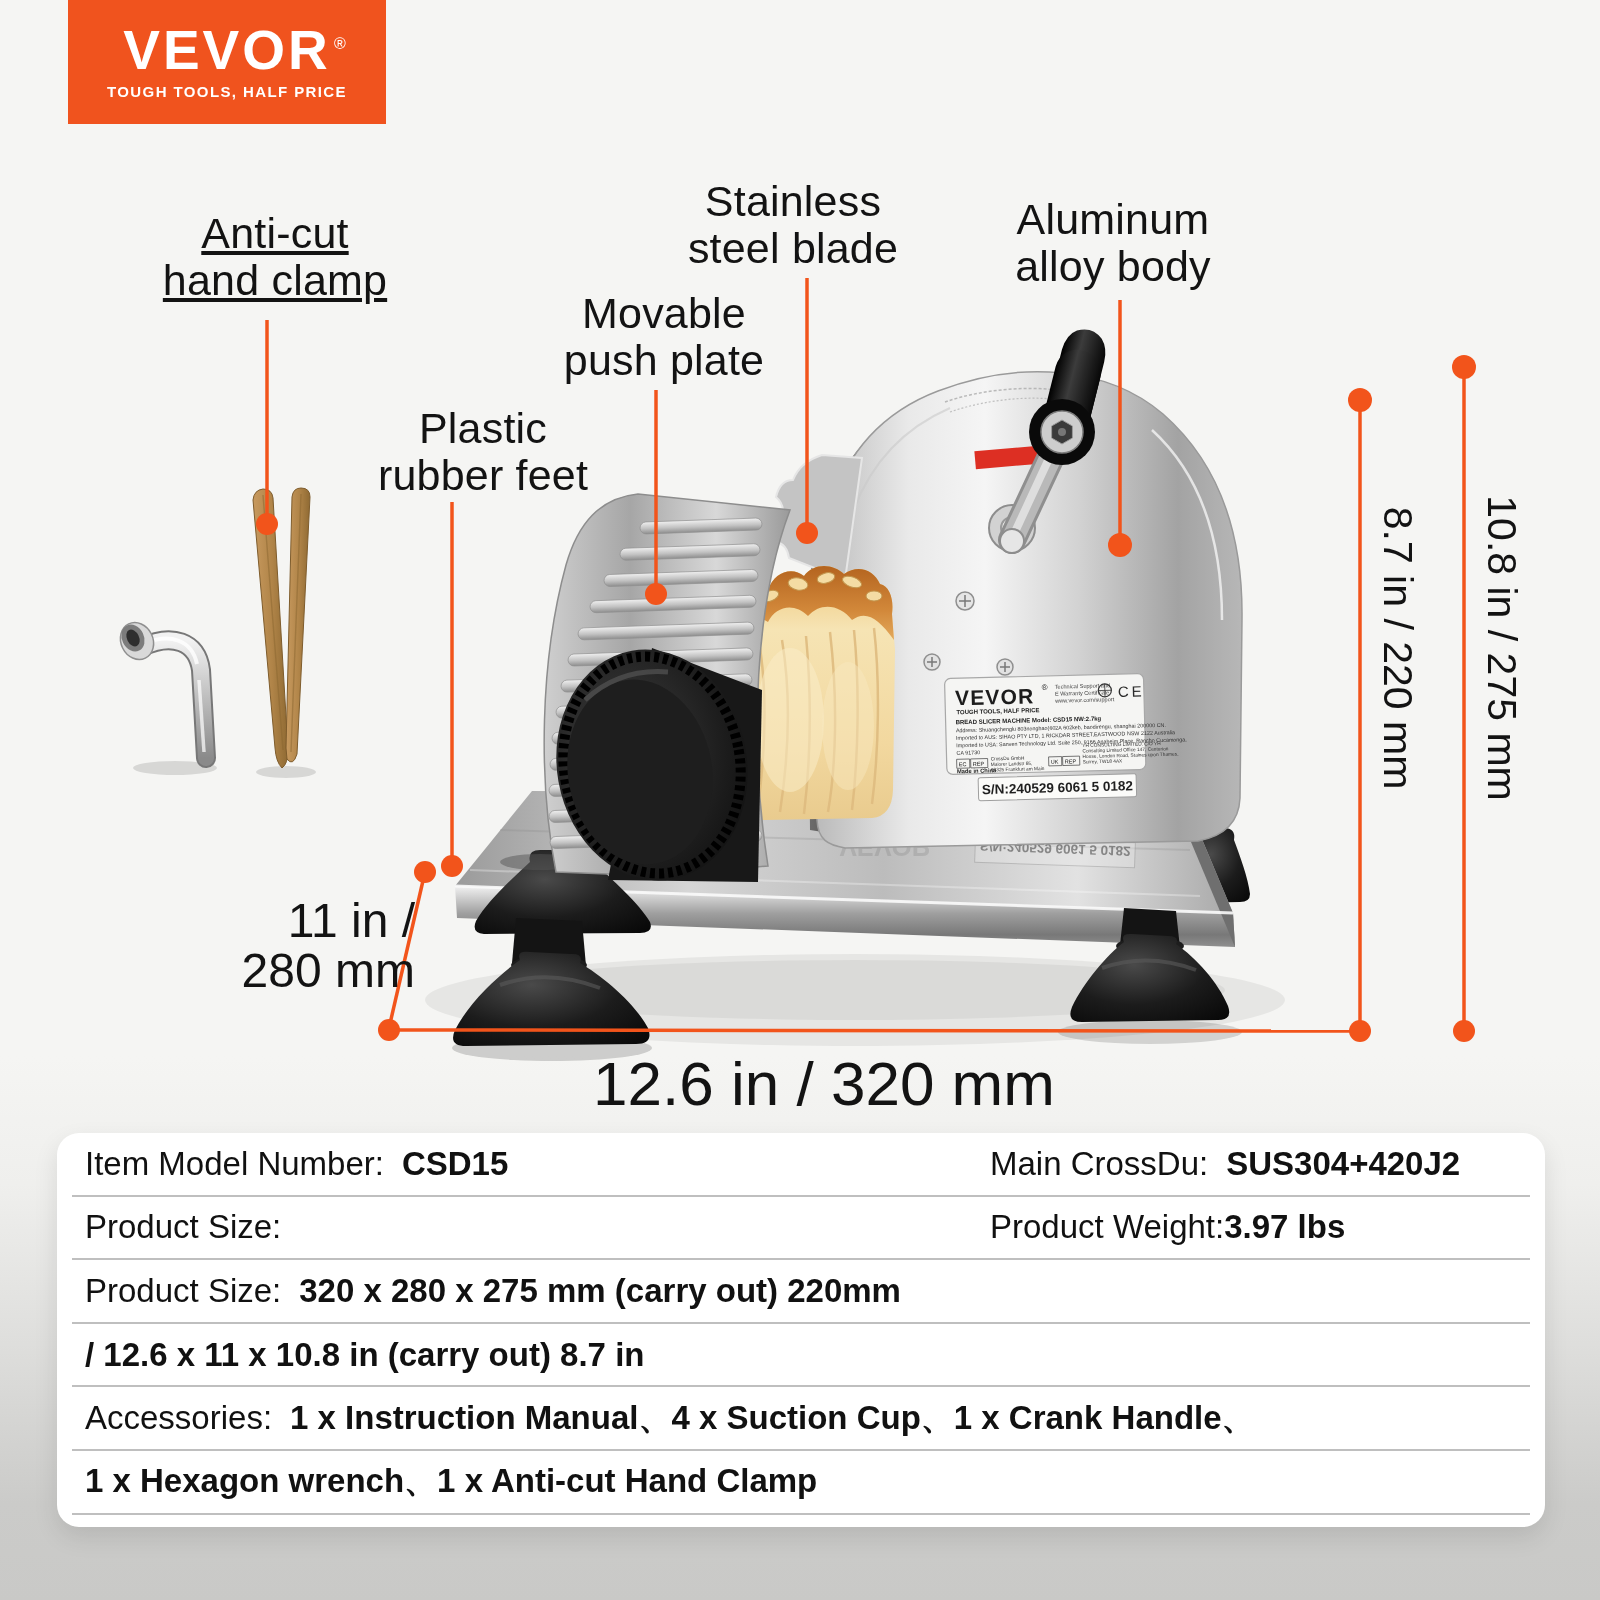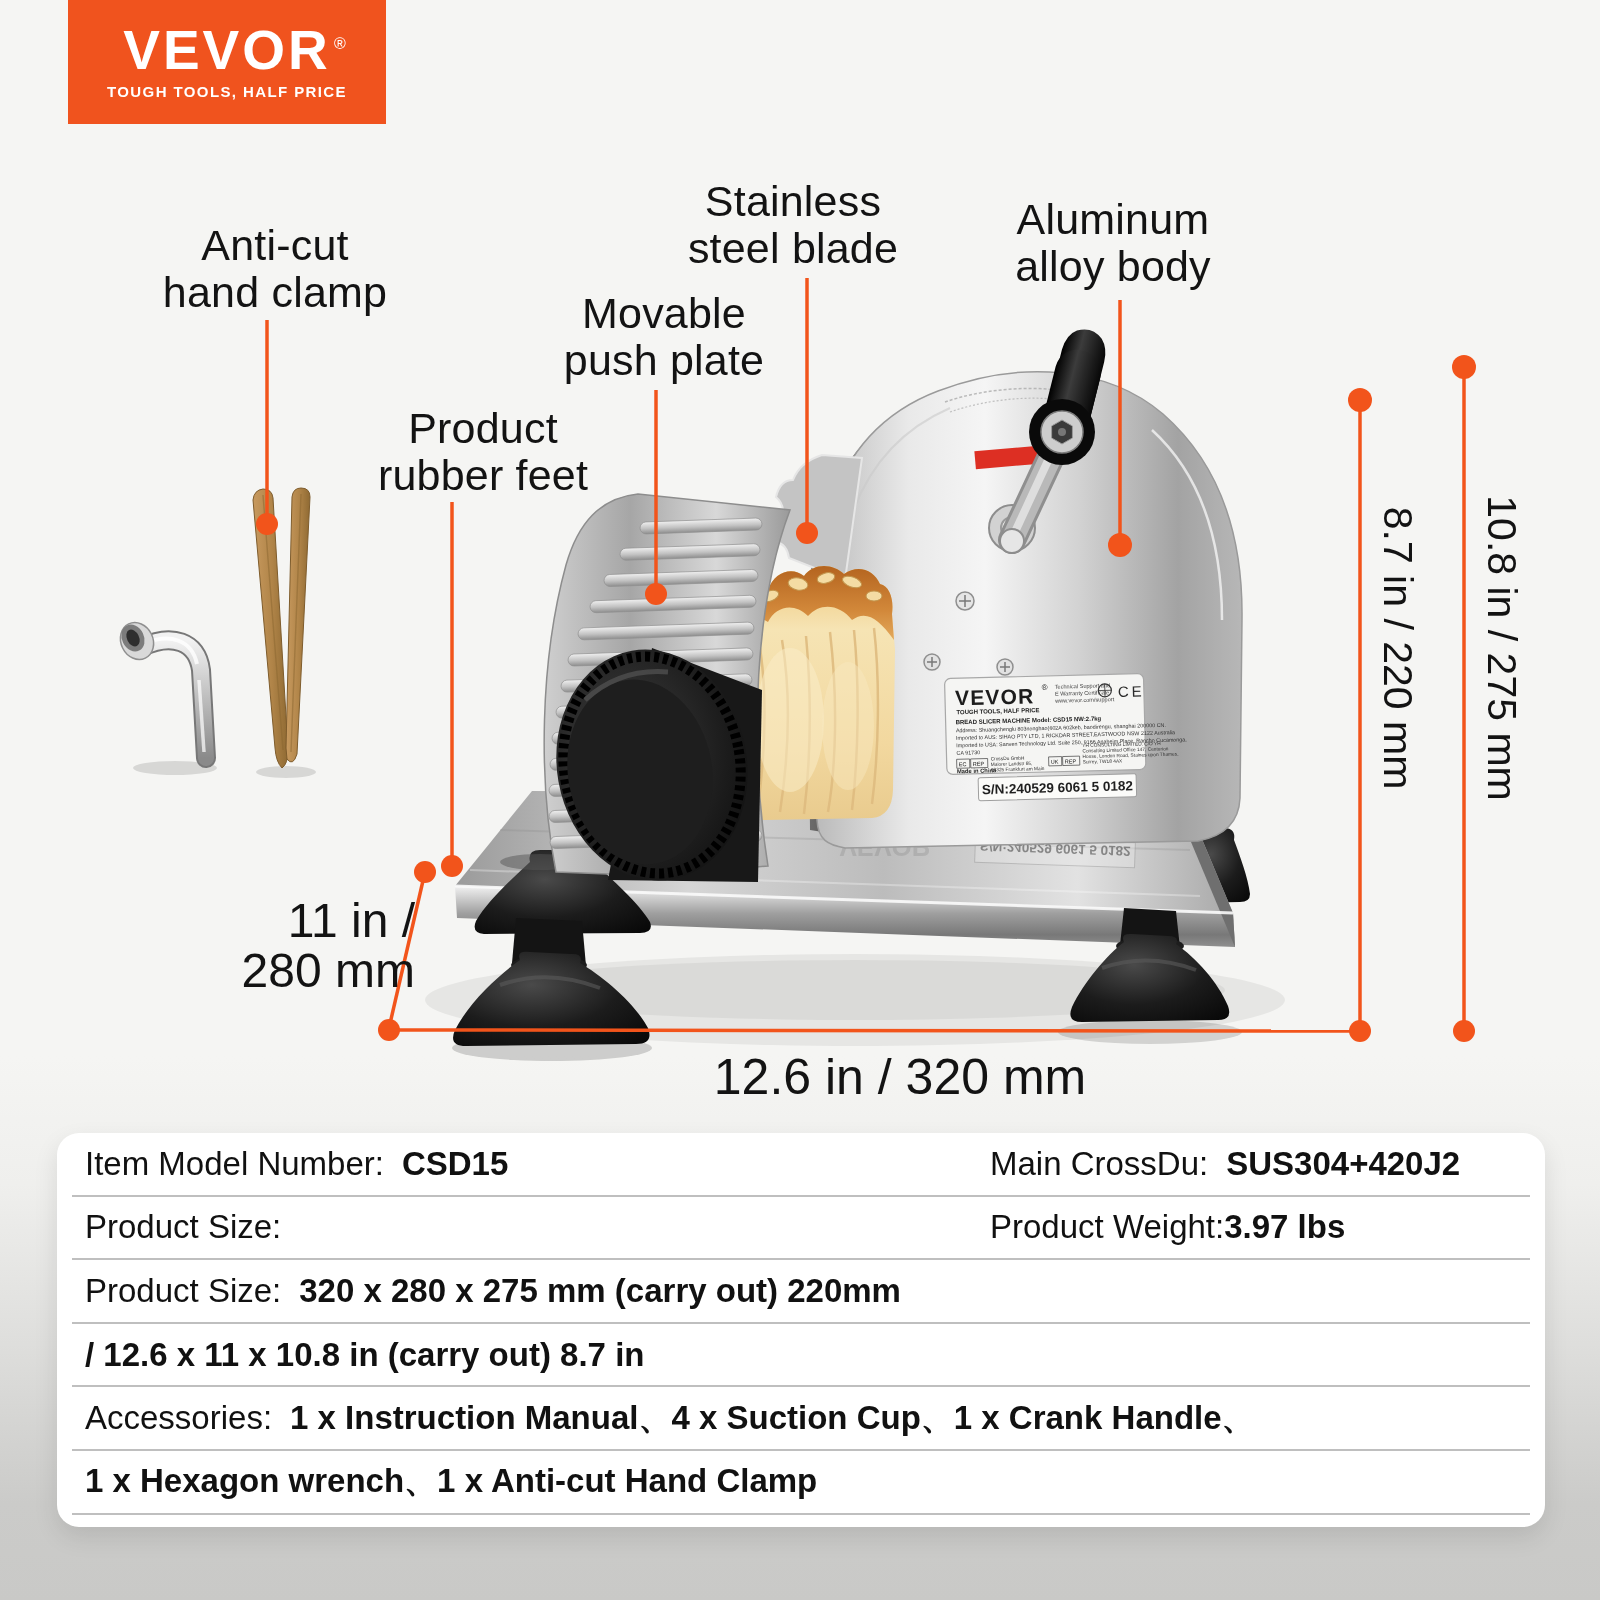--- a/index.html
+++ b/index.html
@@ -341,7 +341,7 @@
     <div class="logo-tagline">TOUGH TOOLS, HALF PRICE</div>
   </div>
 
-  <div class="callout-label" style="left:275px;top:222px;">
+  <div class="callout-label" style="left:275px;top:210px;text-decoration:underline;">
     <div>Anti-cut</div>
     <div>hand clamp</div>
   </div>

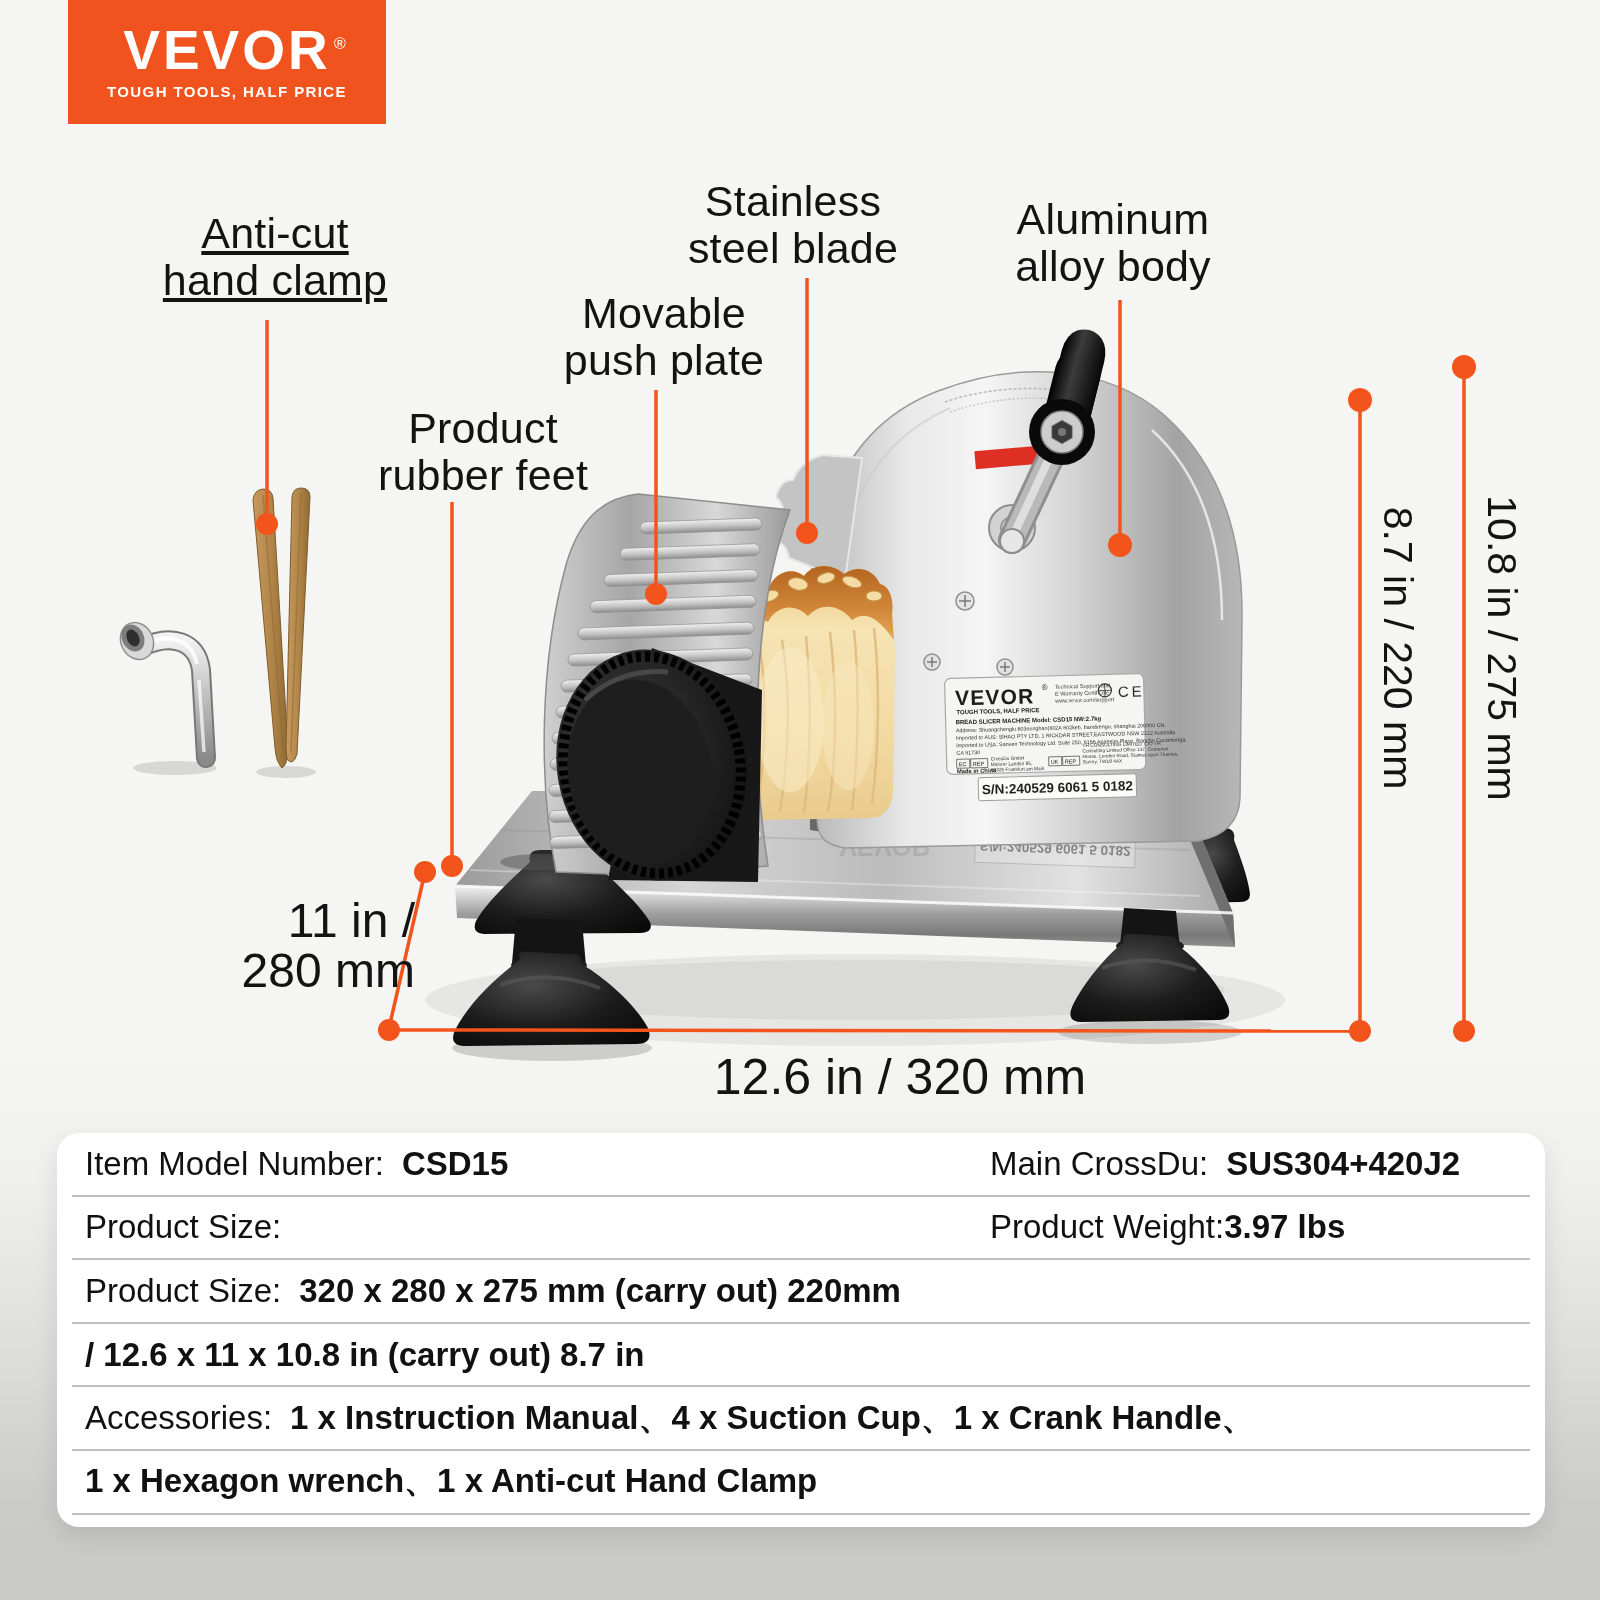--- a/index.html
+++ b/index.html
@@ -346,7 +346,7 @@
     <div>hand clamp</div>
   </div>
   <div class="callout-label" style="left:483px;top:405px;">
-    <div>Product</div>
+    <div>Plastic</div>
     <div>rubber feet</div>
   </div>
   <div class="callout-label" style="left:664px;top:290px;">

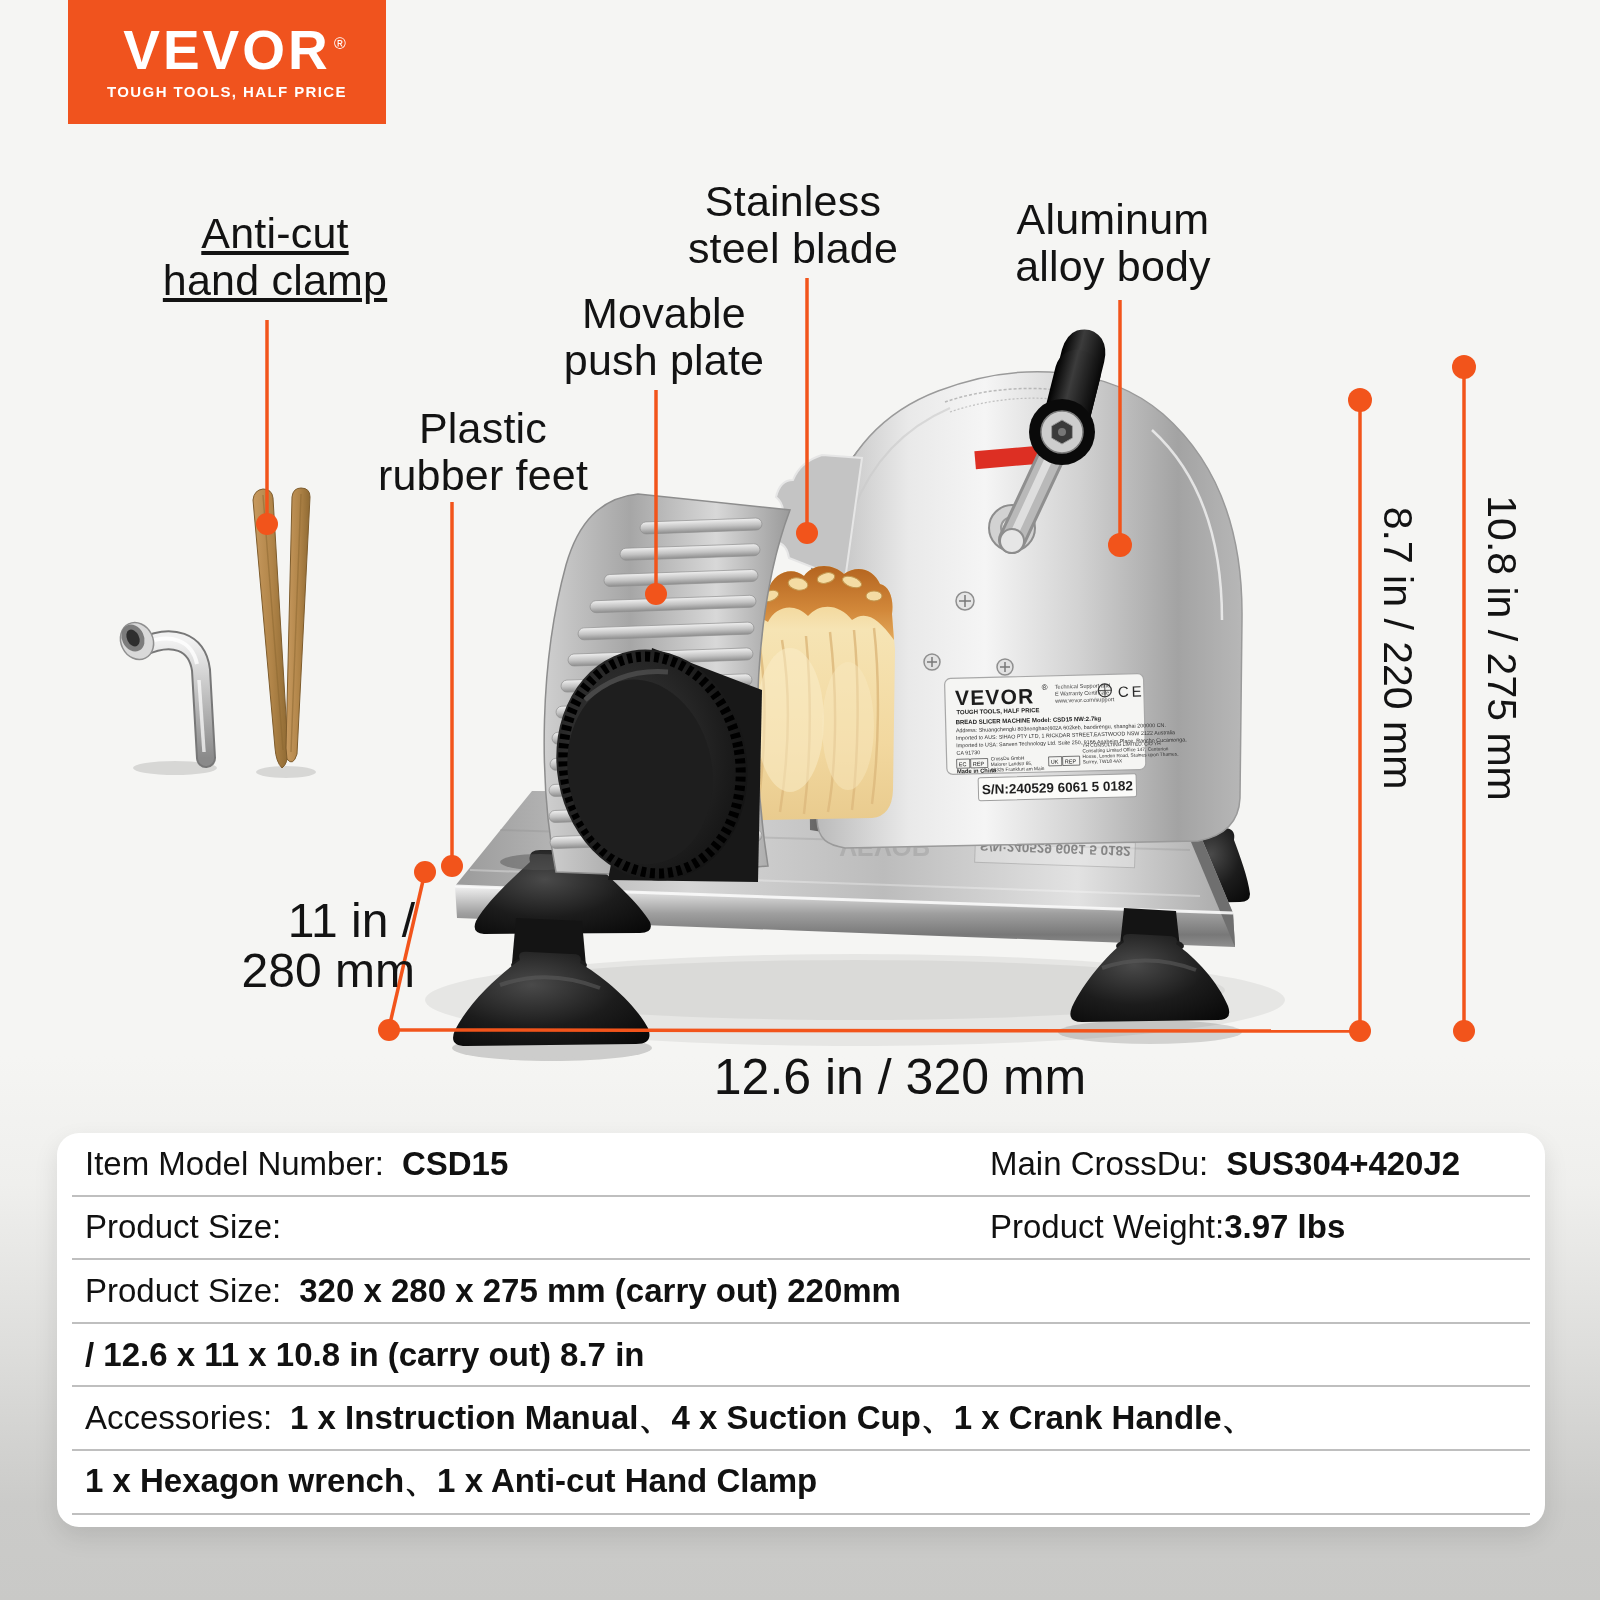--- a/index.html
+++ b/index.html
@@ -368,7 +368,7 @@
     <div>11 in /</div>
     <div>280 mm</div>
   </div>
-  <div class="dim-text dim-center" style="left:900px;top:1048px;font-size:50px;">12.6 in / 320 mm</div>
+  <div class="dim-text dim-center" style="left:824px;top:1048px;font-size:62px;">12.6 in / 320 mm</div>
 
   <div class="spec-card">
     <div class="spec-row">

